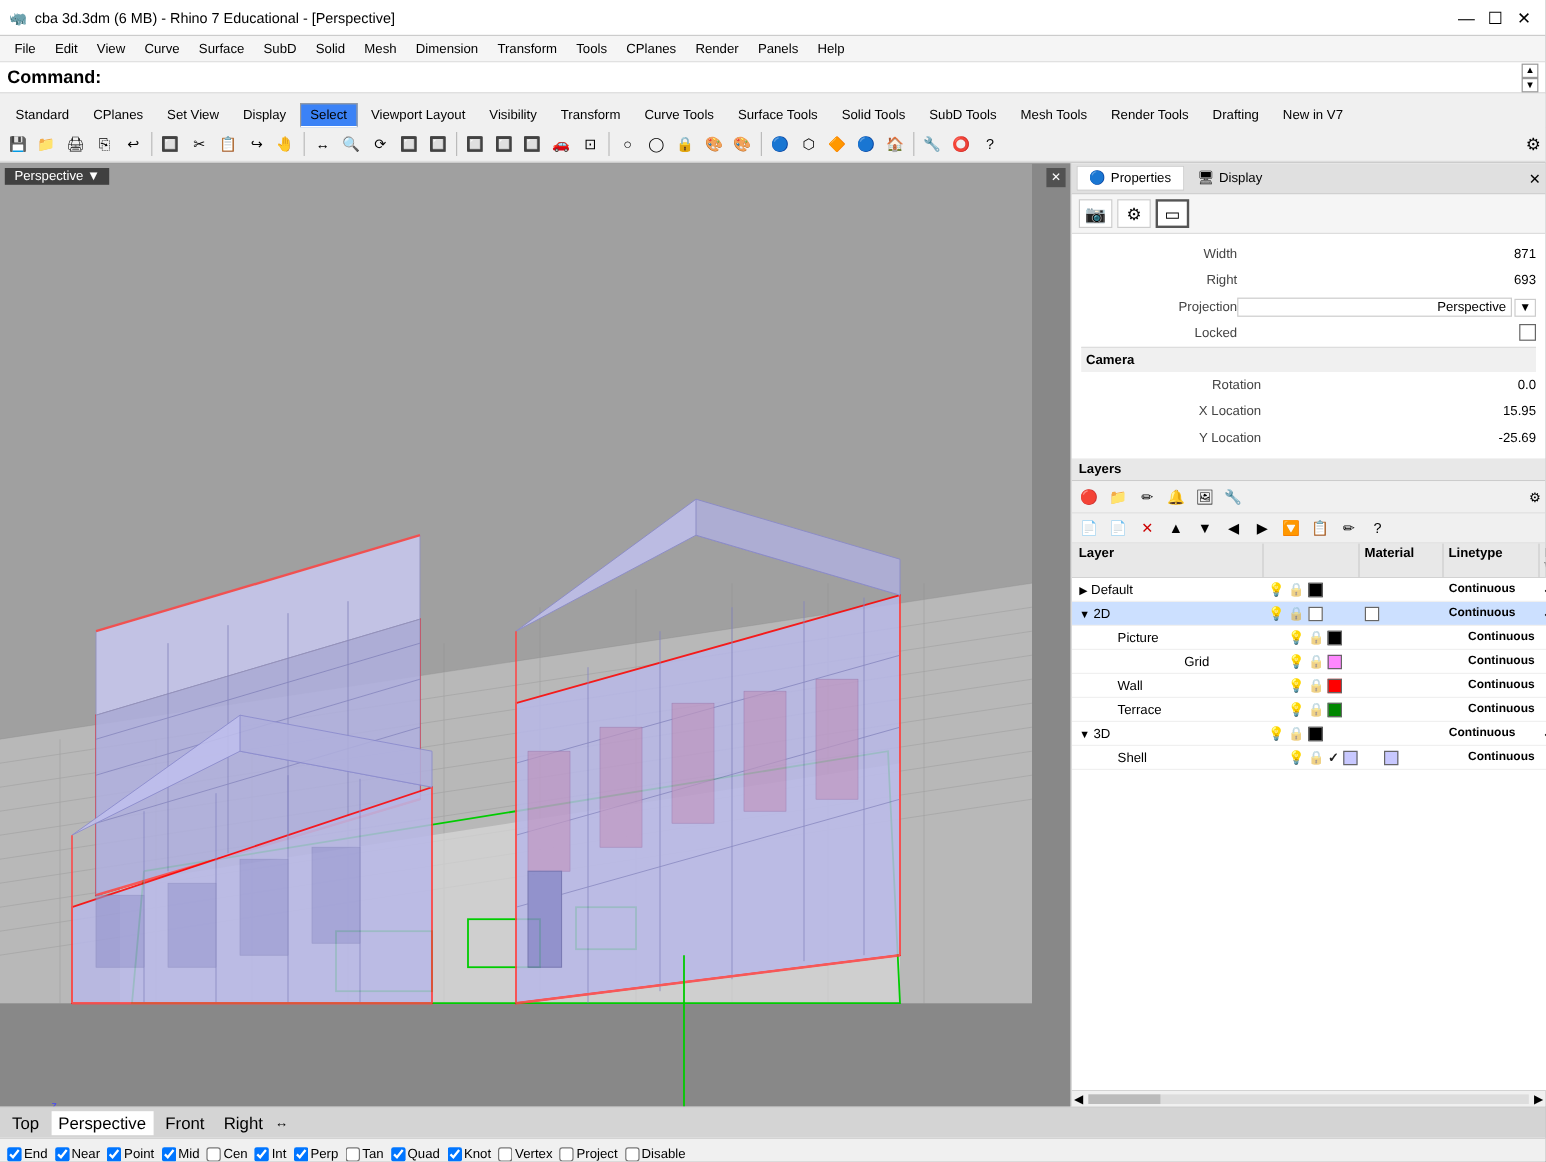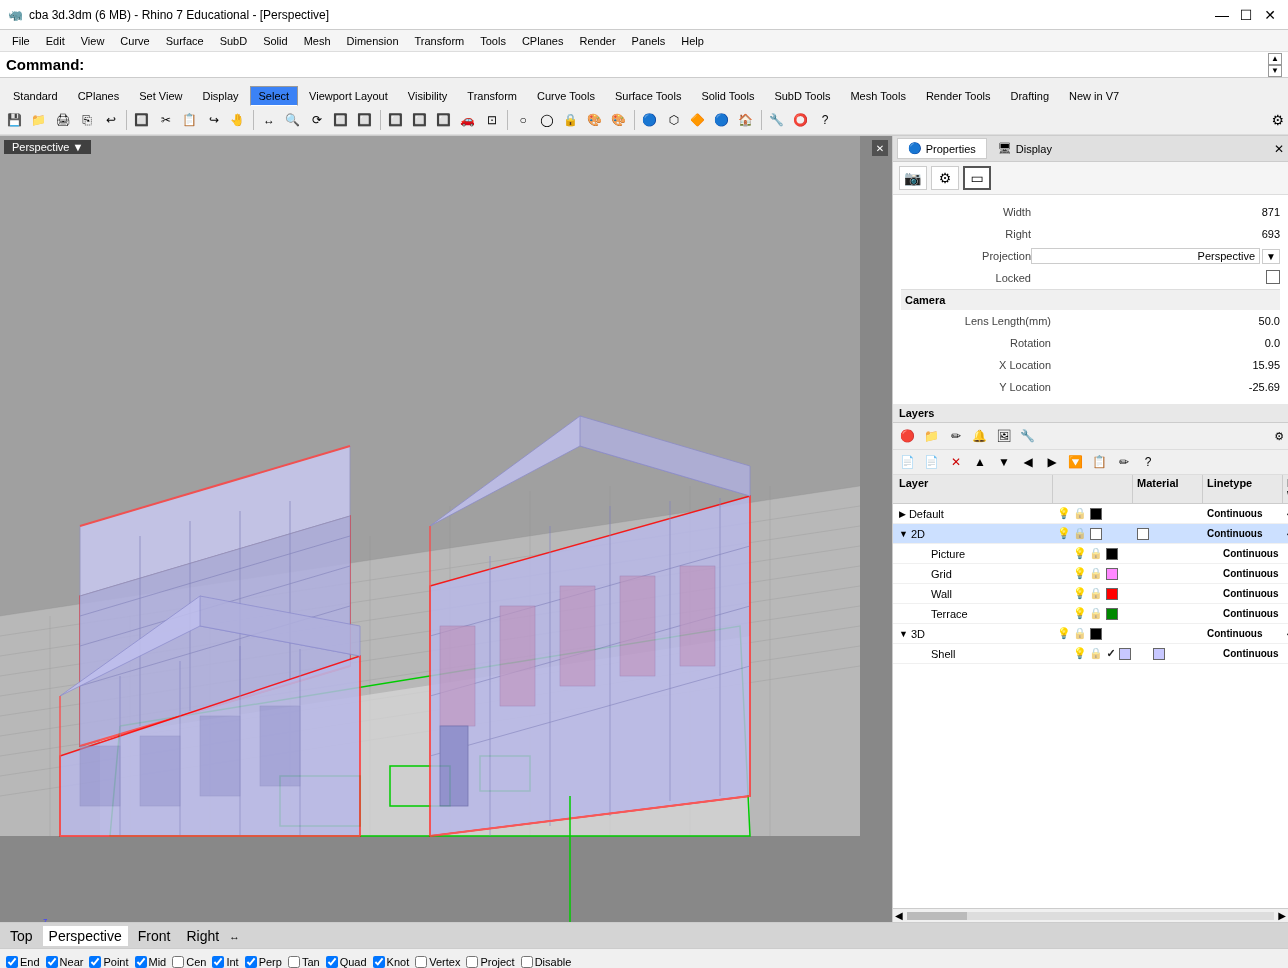--- a/index.html
+++ b/index.html
@@ -393,10 +393,6 @@
       </div>
       <div class="section-header">Camera</div>
       <div class="prop-row indent">
-        <span class="prop-label">Lens Length(mm)</span>
-        <span class="prop-value">50.0</span>
-      </div>
-      <div class="prop-row indent">
         <span class="prop-label">Rotation</span>
         <span class="prop-value">0.0</span>
       </div>

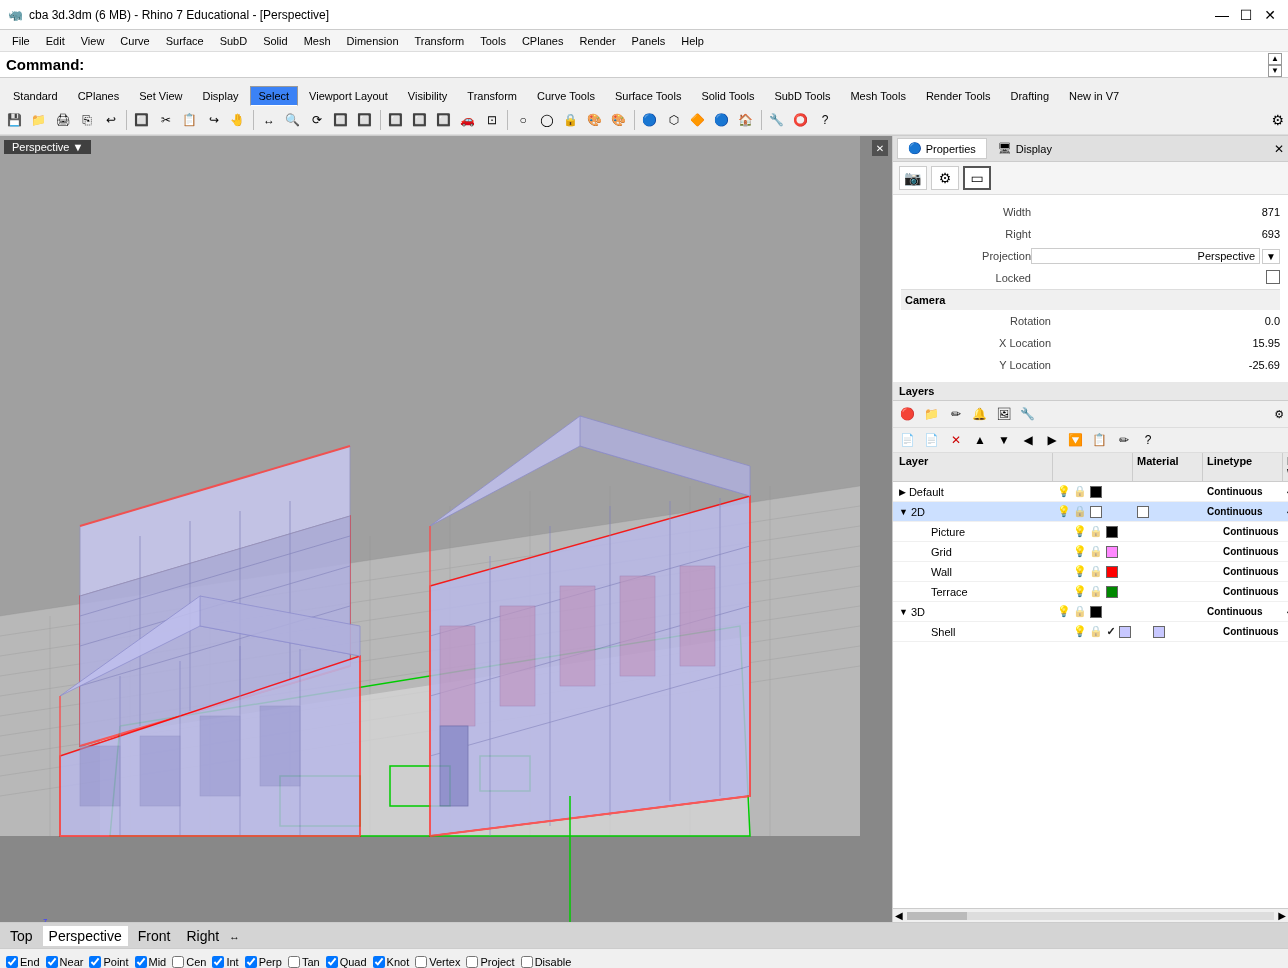--- a/index.html
+++ b/index.html
@@ -485,7 +485,7 @@
             <div class="lr-linetype">Continuous</div>
           </div>
           <div class="layer-row child">
-            <div class="lr-name" style="padding-left: 22px;">
+            <div class="lr-name" style="padding-left: 22px; justify-content: center;">
               <span>Grid</span>
             </div>
             <div class="lr-icons">

